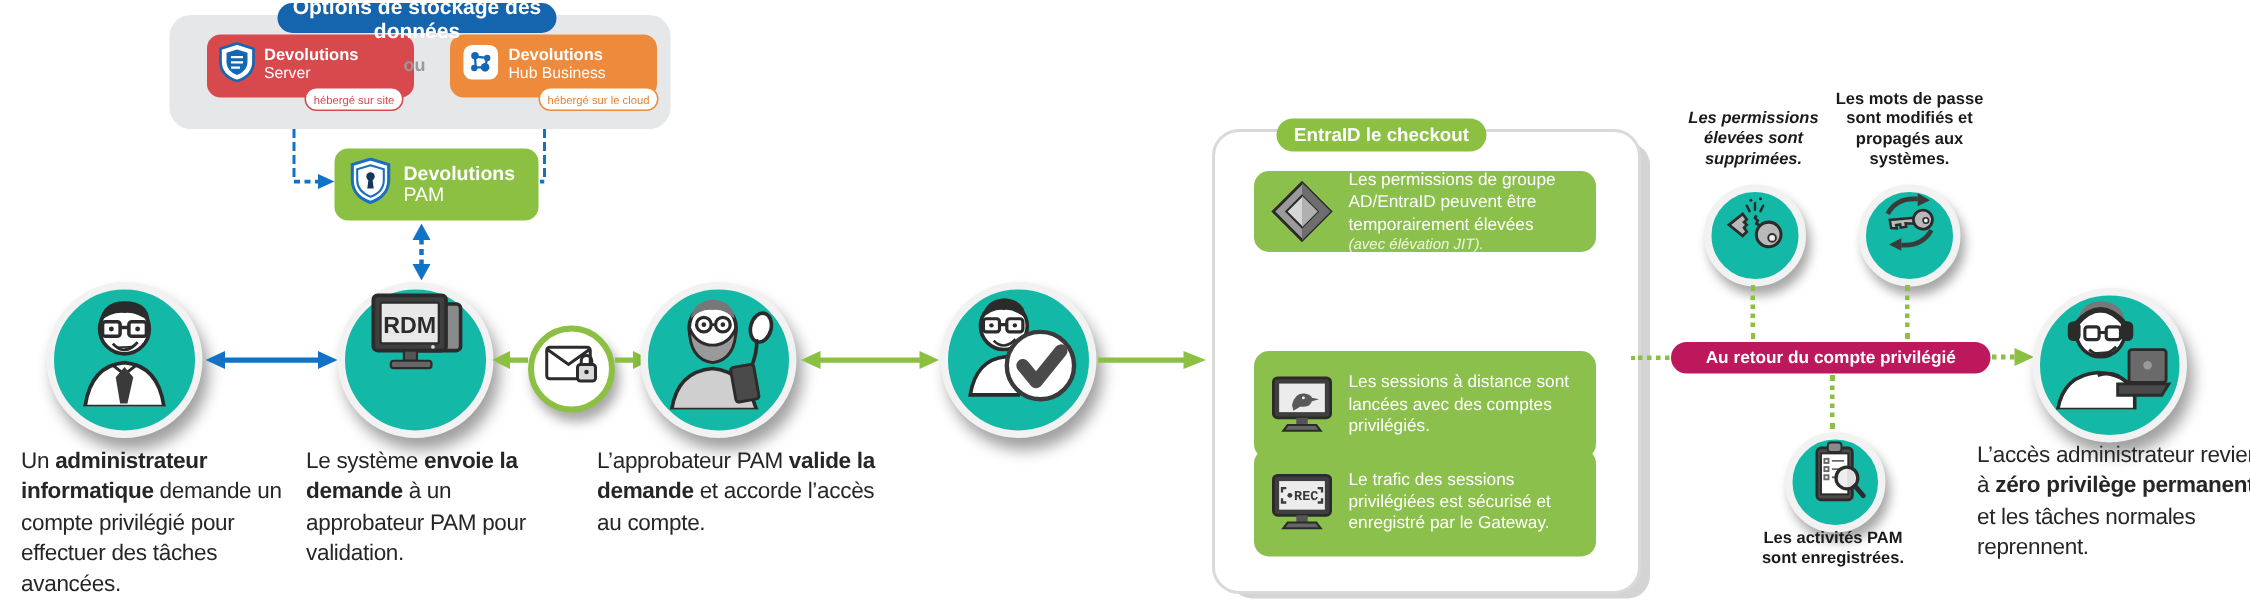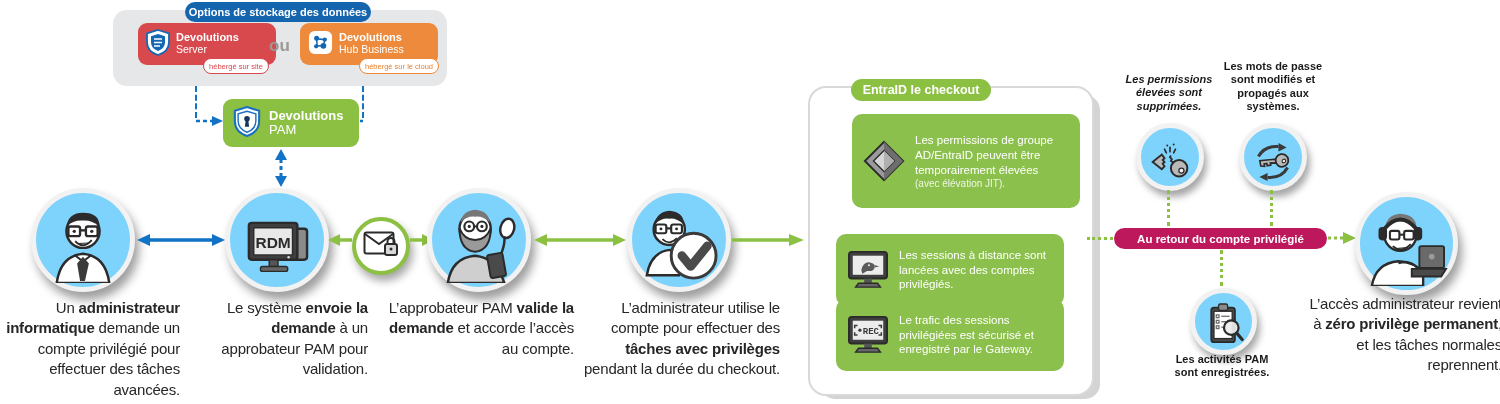--- a/index.html
+++ b/index.html
@@ -34,7 +34,7 @@
 <div class="canvas">
 
   <div class="abs" style="left:113px;top:10px;width:334px;height:76px;background:#E6E7E9;border-radius:14px;"></div>
-  <div class="pill abs" style="left:185px;top:2px;width:186px;height:20px;background:#1565AE;font-size:11px;font-weight:bold;z-index:2;">
+  <div class="pill abs" style="left:185px;top:2px;width:186px;height:20px;background:#1565AE;font-size:14px;font-weight:bold;z-index:2;">
     <span>Options de stockage des données</span>
   </div>
 

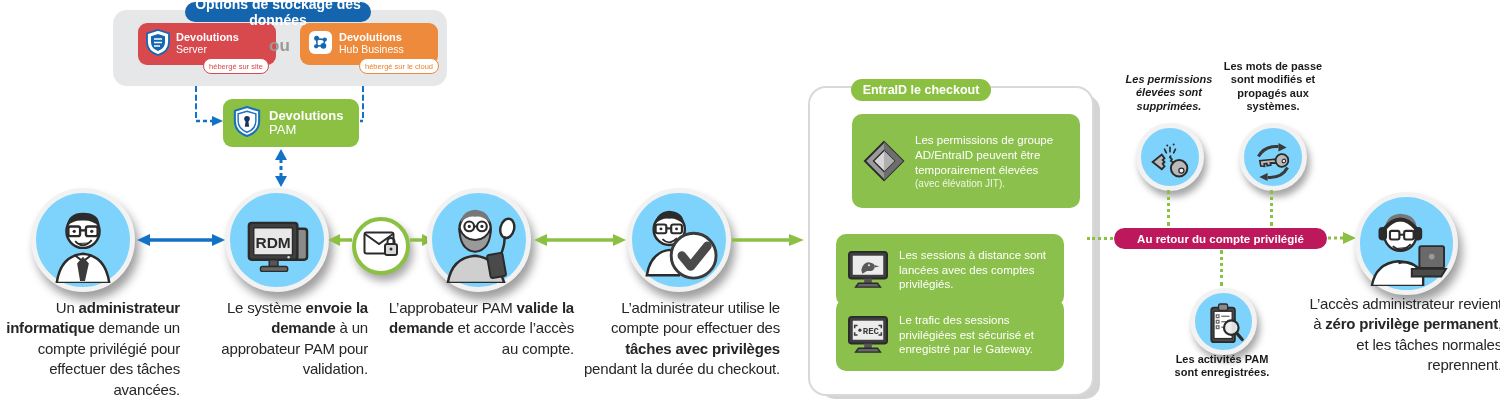--- a/index.html
+++ b/index.html
@@ -59,7 +59,7 @@
     <span>hébergé sur site</span>
   </div>
 
-  <div class="abs" style="left:269px;top:36px;font-size:17px;font-weight:bold;color:#9a9a9a;">ou</div>
+  <div class="abs" style="left:269px;top:36px;font-size:12px;font-weight:bold;color:#9a9a9a;">ou</div>
 
   <div class="card" style="left:300px;top:23px;width:122px;height:42px;background:#EE8A3B;">
     <span>

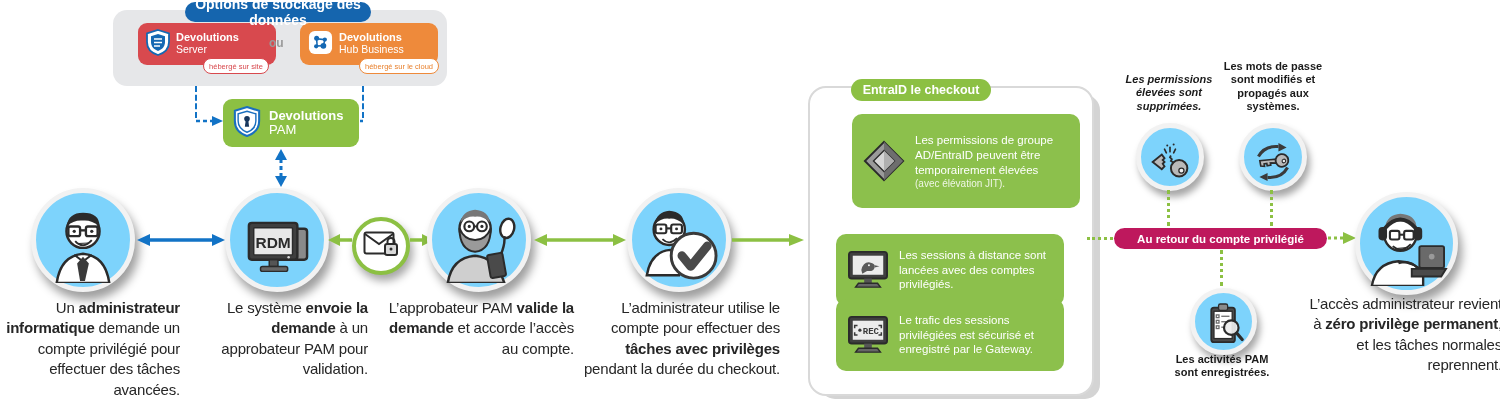--- a/index.html
+++ b/index.html
@@ -231,7 +231,7 @@
   </svg>
 
   <div class="panel" style="left:808px;top:86px;width:282px;height:306px;">
-    <div class="pbox" style="top:26px;height:94px;margin-left:16px;">
+    <div class="pbox" style="top:26px;height:54px;">
       <span class="picon">
         <svg width="44" height="44" viewBox="0 0 46 46">
           <polygon points="23,3 43,23 23,43 3,23" fill="#9a9a9a" stroke="#2b2b2b" stroke-width="2"></polygon>

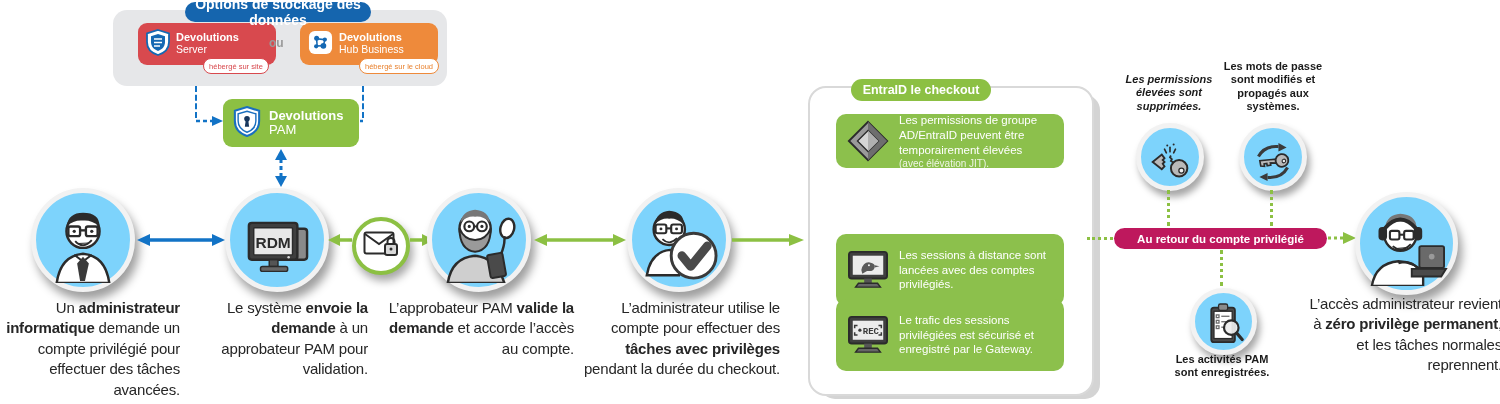--- a/index.html
+++ b/index.html
@@ -25,7 +25,7 @@
   .pbox{position:absolute;left:26px;width:228px;background:#8CC04C;border-radius:10px;
         display:flex;align-items:center;gap:8px;padding:0 9px;box-sizing:border-box;color:#fff;}
   .pbox .ptext{font-size:11.5px;line-height:1.28;}
-  .pbox .pnote{font-size:10px;opacity:.85;}
+  .pbox .pnote{font-size:10px;font-style:italic;opacity:.85;}
   .picon{flex:0 0 46px;display:flex;align-items:center;justify-content:center;font-family:Liberation Mono, monospace;}
 </style>
 </head>

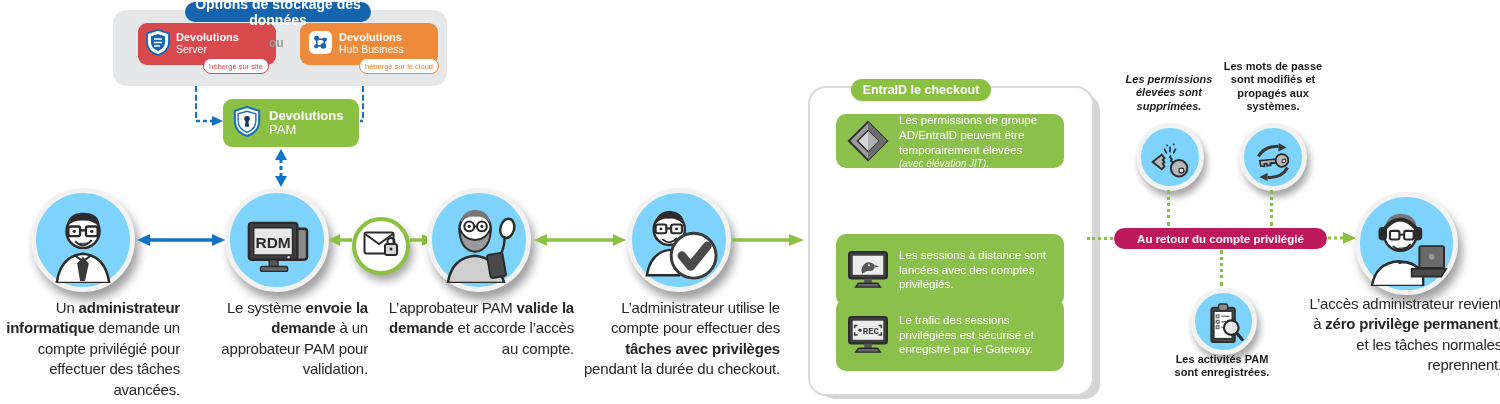--- a/index.html
+++ b/index.html
@@ -7,8 +7,8 @@
           font-family:"Liberation Sans",sans-serif;color:#262626;}
   .abs{position:absolute;}
   .pill{display:flex;align-items:center;justify-content:center;color:#fff;border-radius:999px;text-align:center;}
-  .circle{position:absolute;border-radius:50%;background:#7dd3fc;border:5px solid #f2f2f2;
-          box-shadow:4px 8px 10px rgba(0,0,0,.38);display:flex;align-items:flex-end;justify-content:center;}
+  .circle{position:absolute;border-radius:50%;background:#14b8a6;border:5px solid #f2f2f2;
+          box-shadow:4px 8px 10px rgba(0,0,0,.38);display:flex;align-items:flex-start;justify-content:center;}
   .caption{position:absolute;text-align:right;font-size:15px;line-height:1.36;letter-spacing:-.2px;}
   .caption .b{font-weight:bold;}
   .small-label{position:absolute;text-align:center;font-size:11px;font-weight:bold;line-height:1.22;color:#1a1a1a;}

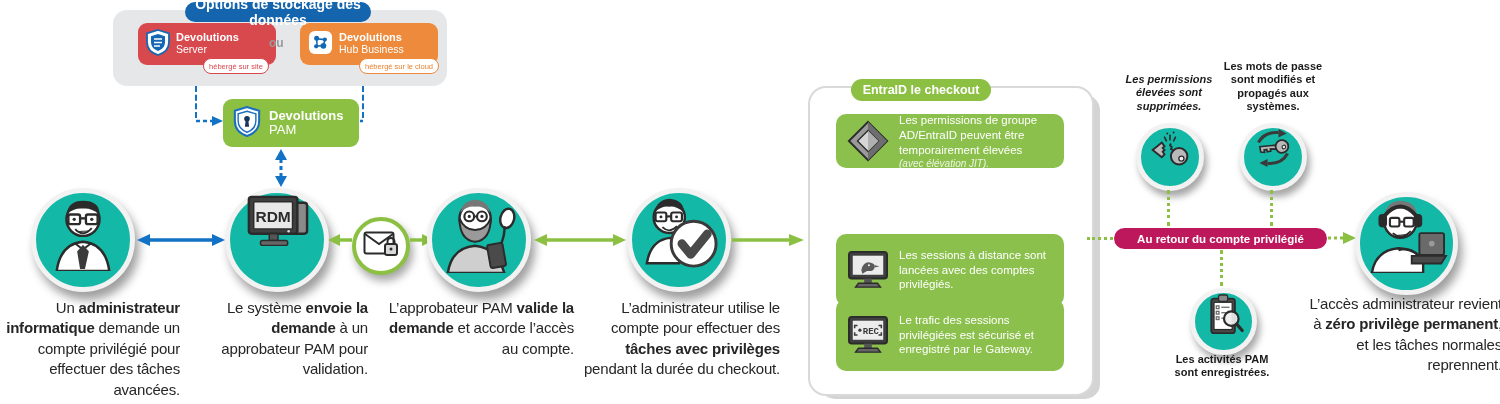--- a/index.html
+++ b/index.html
@@ -9,7 +9,7 @@
   .pill{display:flex;align-items:center;justify-content:center;color:#fff;border-radius:999px;text-align:center;}
   .circle{position:absolute;border-radius:50%;background:#14b8a6;border:5px solid #f2f2f2;
           box-shadow:4px 8px 10px rgba(0,0,0,.38);display:flex;align-items:flex-start;justify-content:center;}
-  .caption{position:absolute;text-align:right;font-size:15px;line-height:1.36;letter-spacing:-.2px;}
+  .caption{position:absolute;text-align:left;font-size:15px;line-height:1.36;letter-spacing:-.2px;margin-left:12px;}
   .caption .b{font-weight:bold;}
   .small-label{position:absolute;text-align:center;font-size:11px;font-weight:bold;line-height:1.22;color:#1a1a1a;}
   .card{position:absolute;border-radius:9px;display:flex;align-items:center;gap:6px;padding:0 8px;color:#fff;}

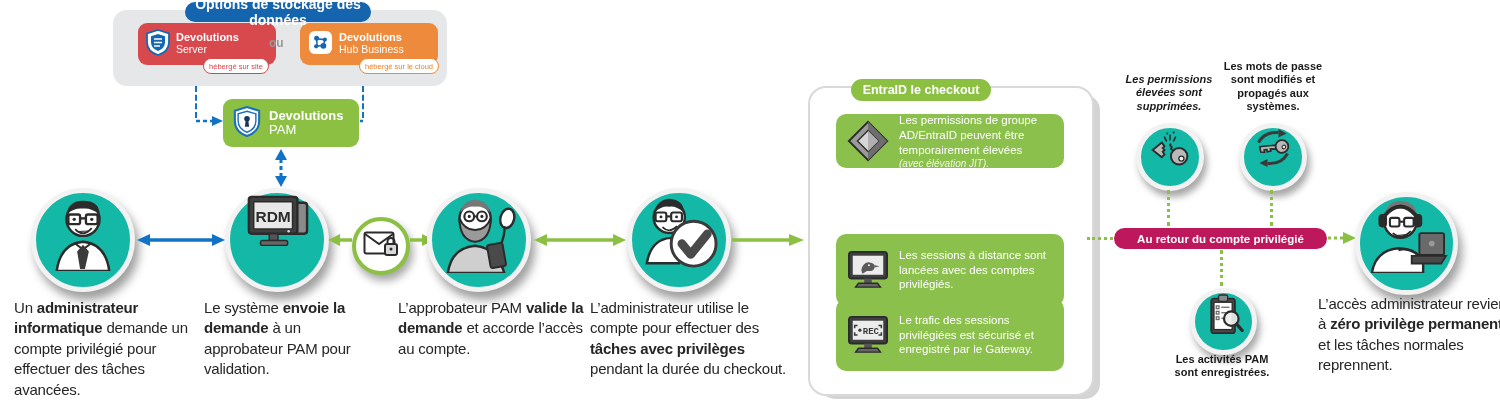--- a/index.html
+++ b/index.html
@@ -376,7 +376,6 @@
   <div class="caption" style="left:2px;top:298px;width:178px;"><span>Un </span><span class="b">administrateur informatique</span><span> demande un compte privilégié pour effectuer des tâches avancées.</span></div>
   <div class="caption" style="left:386px;top:298px;width:188px;"><span>L’approbateur PAM </span><span class="b">valide la demande</span><span> et accorde l’accès au compte.</span></div>
   <div class="caption" style="left:192px;top:298px;width:176px;"><span>Le système </span><span class="b">envoie la demande</span><span> à un approbateur PAM pour validation.</span></div>
-  <div class="caption" style="left:578px;top:298px;width:202px;"><span>L’administrateur utilise le compte pour effectuer des </span><span class="b">tâches avec privilèges</span><span> pendant la durée du checkout.</span></div>
   <div class="caption" style="left:1306px;top:294px;width:196px;"><span>L’accès administrateur revient à </span><span class="b">zéro privilège permanent</span><span>, et les tâches normales reprennent.</span></div>
 
 </div>

